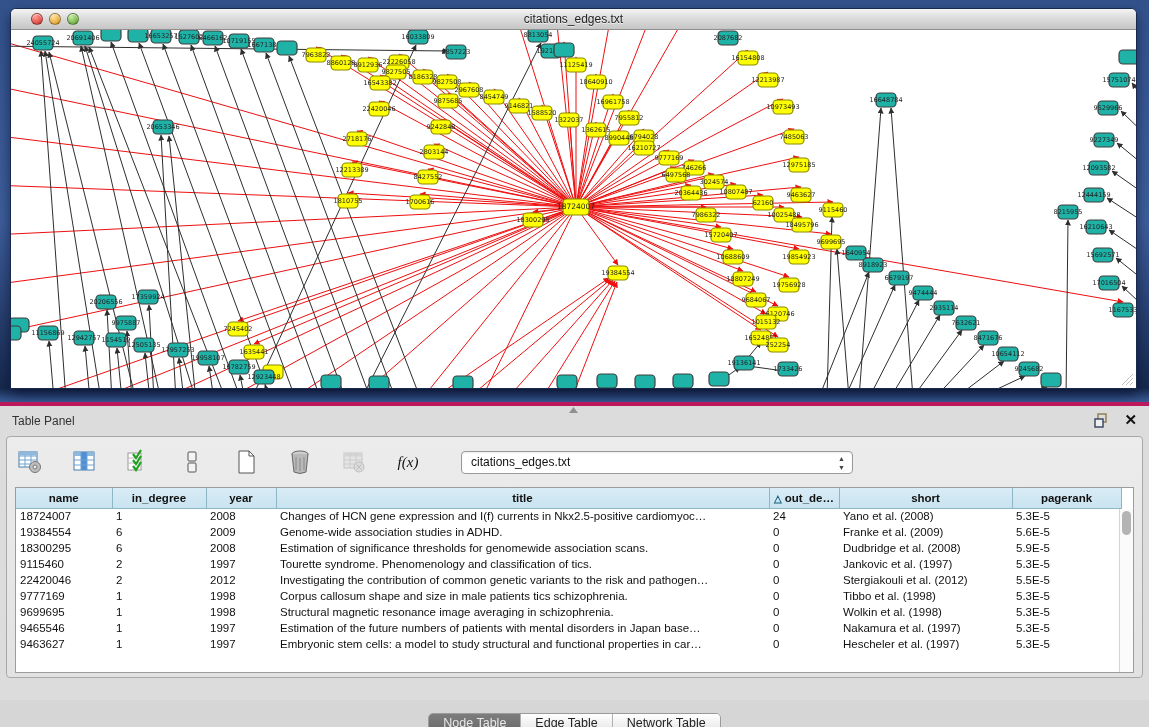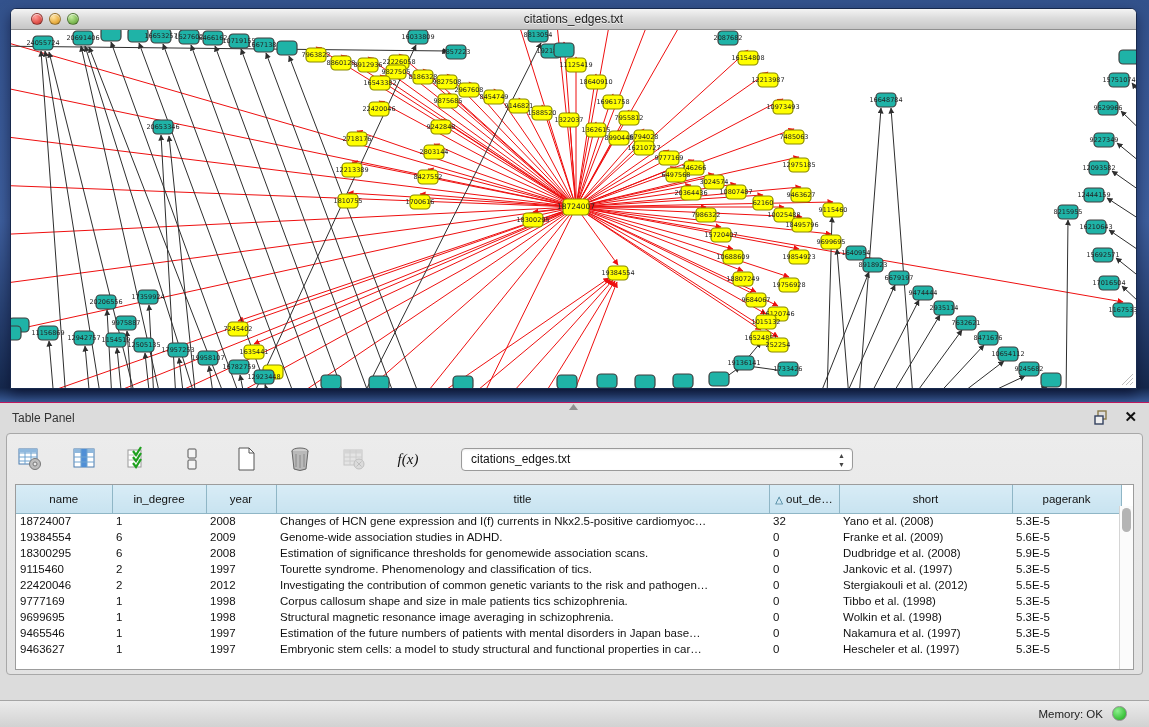--- a/index.html
+++ b/index.html
@@ -30,7 +30,7 @@
 
   
   .table-panel { position:absolute; left:0; top:402px; width:1149px; height:298px;
-    background:#dcdcdc; border-top:1px solid #be185d; }
+    background:#dcdcdc; border-top:4px solid #be185d; }
   .tp-header { position:relative; height:28px; }
   .tp-title { position:absolute; left:12px; top:8px; font-size:12px; color:#333; }
   .tp-float { position:absolute; right:40px; top:7px; width:15px; height:15px; cursor:pointer; }

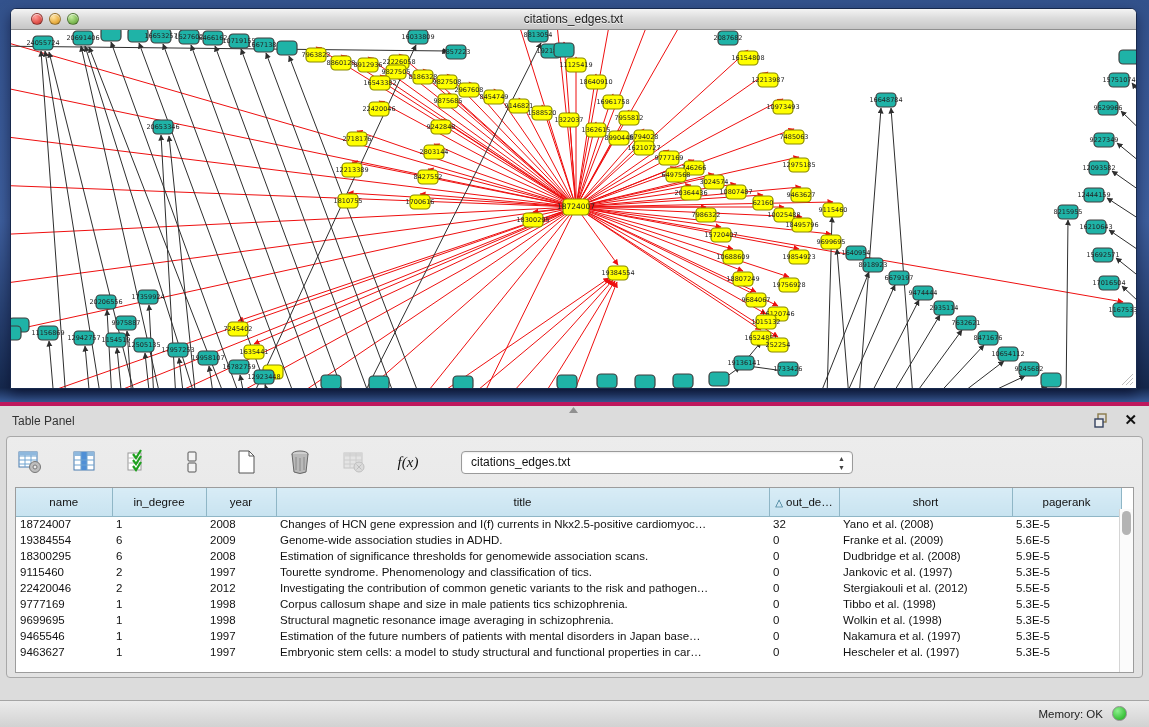--- a/index.html
+++ b/index.html
@@ -55,9 +55,9 @@
   .tp-table { position:absolute; left:8px; top:50px; width:1119px; height:186px;
     background:#fff; border:1px solid #9c9c9c; overflow:hidden; }
   table.grid { border-collapse:collapse; table-layout:fixed; width:1105px; font-size:11.5px; }
-  table.grid th { height:28px; background:linear-gradient(180deg,#d8ecf6,#c8e3f0);
+  table.grid th { height:20px; background:linear-gradient(180deg,#d8ecf6,#c8e3f0);
     border-right:1px solid #8fb6c6; border-bottom:1px solid #8fb6c6;
-    font-weight:normal; color:#111; text-align:center; white-space:nowrap; overflow:hidden; cursor:pointer;margin-top:34px; }
+    font-weight:bold; color:#111; text-align:center; white-space:nowrap; overflow:hidden; cursor:pointer;margin-top:34px; }
   table.grid td { height:16px; padding:0 4px; color:#111; white-space:nowrap; overflow:hidden;
     text-overflow:clip; cursor:default; }
   .sort-tri { color:#17607e; font-size:10px; margin-right:3px; }

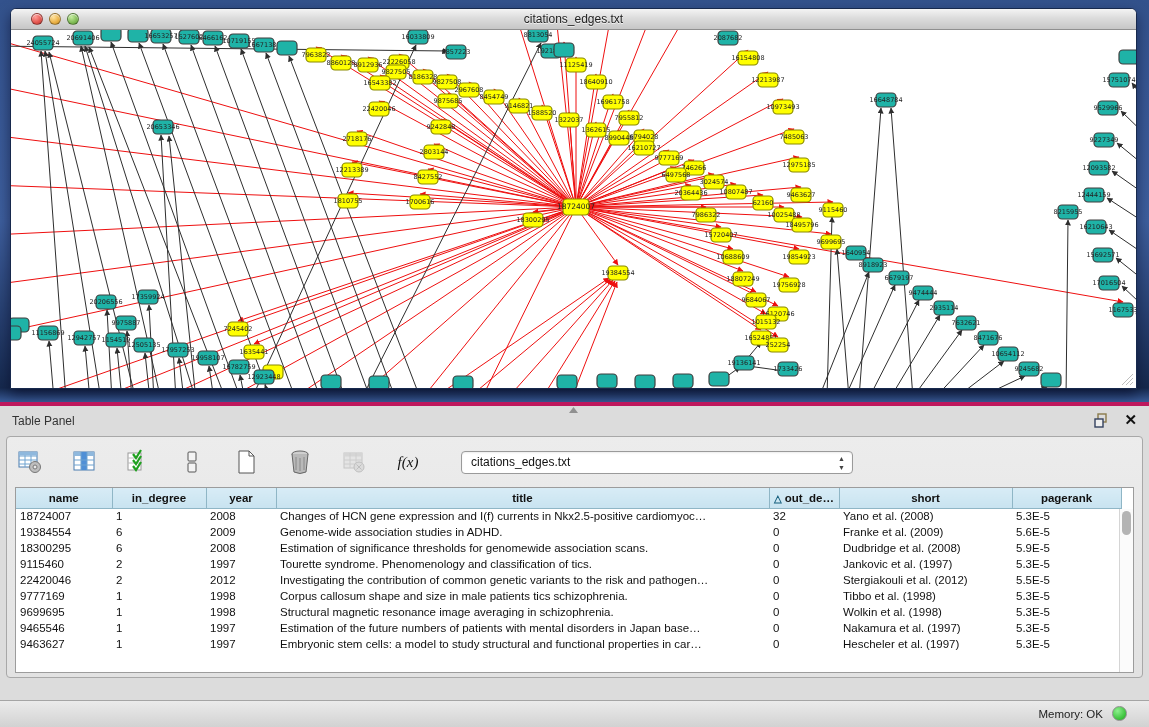--- a/index.html
+++ b/index.html
@@ -847,7 +847,7 @@
                 <td>1</td>
                 <td>2008</td>
                 <td>Changes of HCN gene expression and I(f) currents in Nkx2.5-positive cardiomyoc…</td>
-                <td>32</td>
+                <td>24</td>
                 <td>Yano et al. (2008)</td>
                 <td>5.3E-5</td>
               </tr>

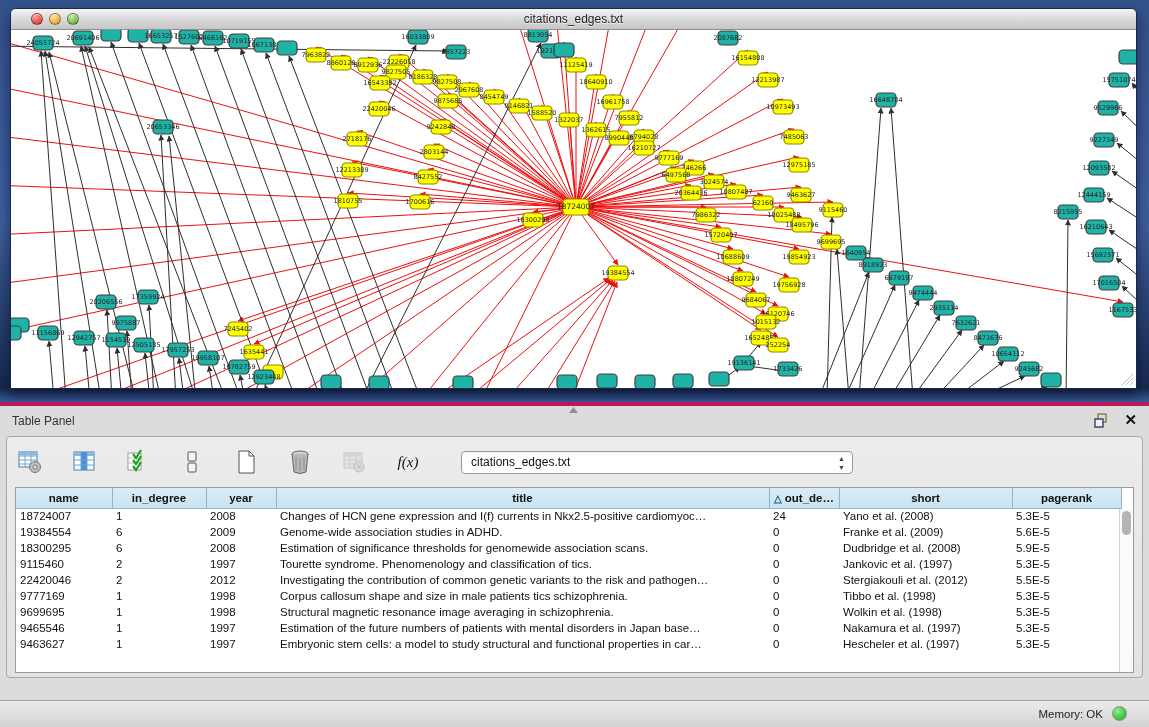--- a/index.html
+++ b/index.html
@@ -940,10 +940,6 @@
     </div>
   </div>
 
-  <div class="statusbar">
-    <span class="mem-label">Memory: OK</span>
-    <span class="mem-dot"></span>
-  </div>
 </div>
 
 </body></html>

